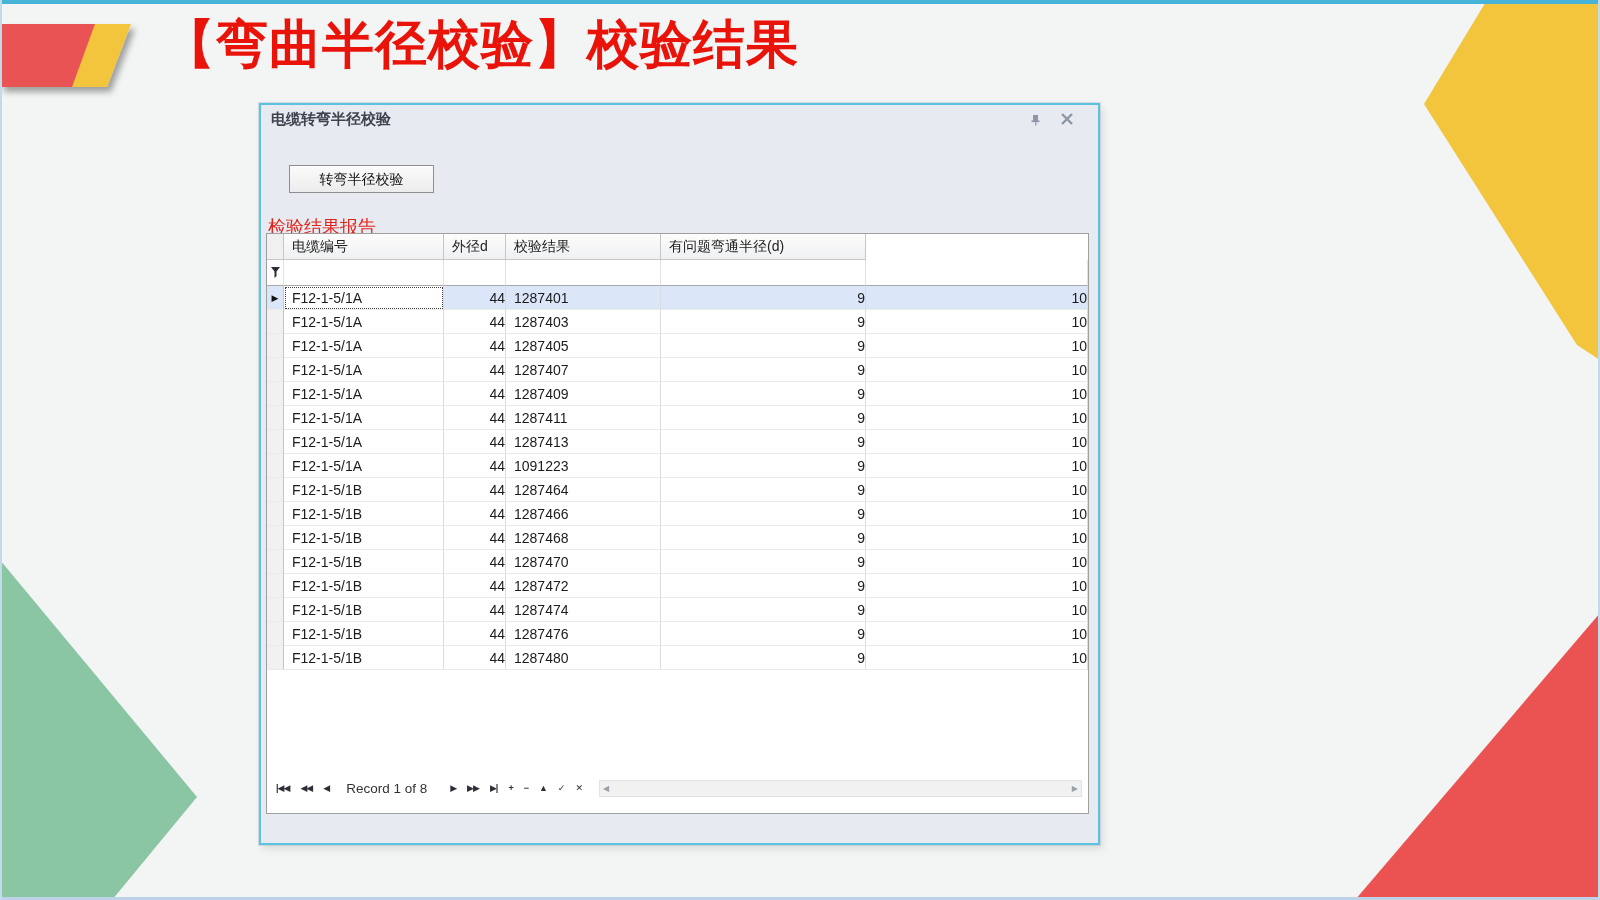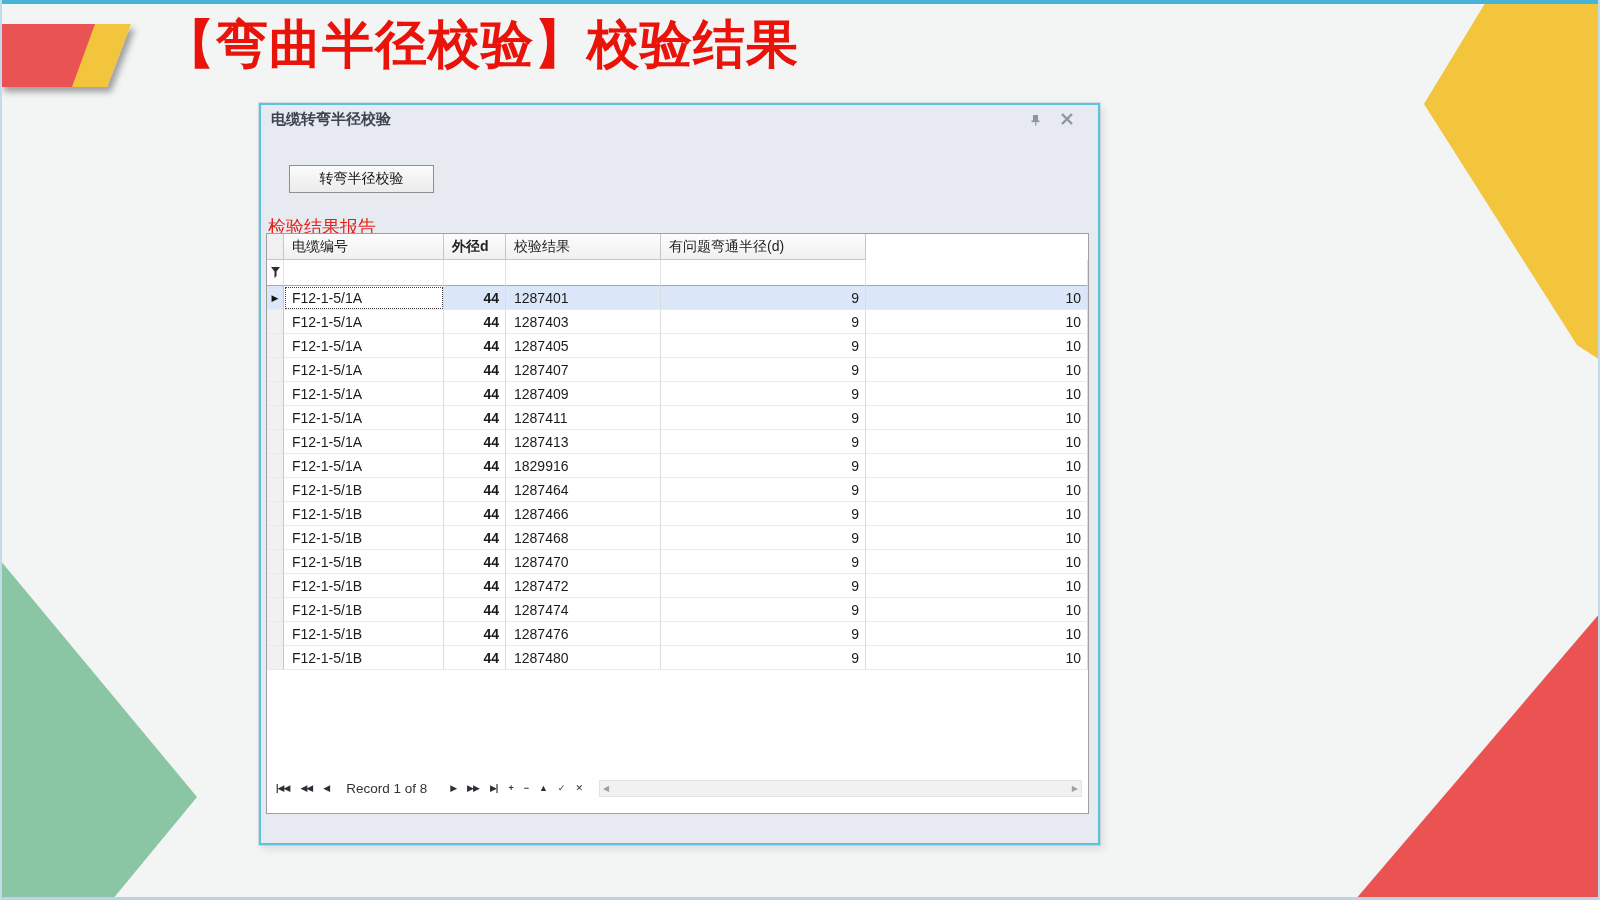--- a/index.html
+++ b/index.html
@@ -46,7 +46,7 @@
     background:linear-gradient(#fbfbfb,#ececee);
     border:1px solid #8f8f8f;
     font-size:14px; color:#111; text-align:center; line-height:26px;
-    font-family:Liberation Mono, monospace;
+    font-family:Liberation Sans, sans-serif;
   }
   .report-label {
     position:absolute; left:7px; top:110px;

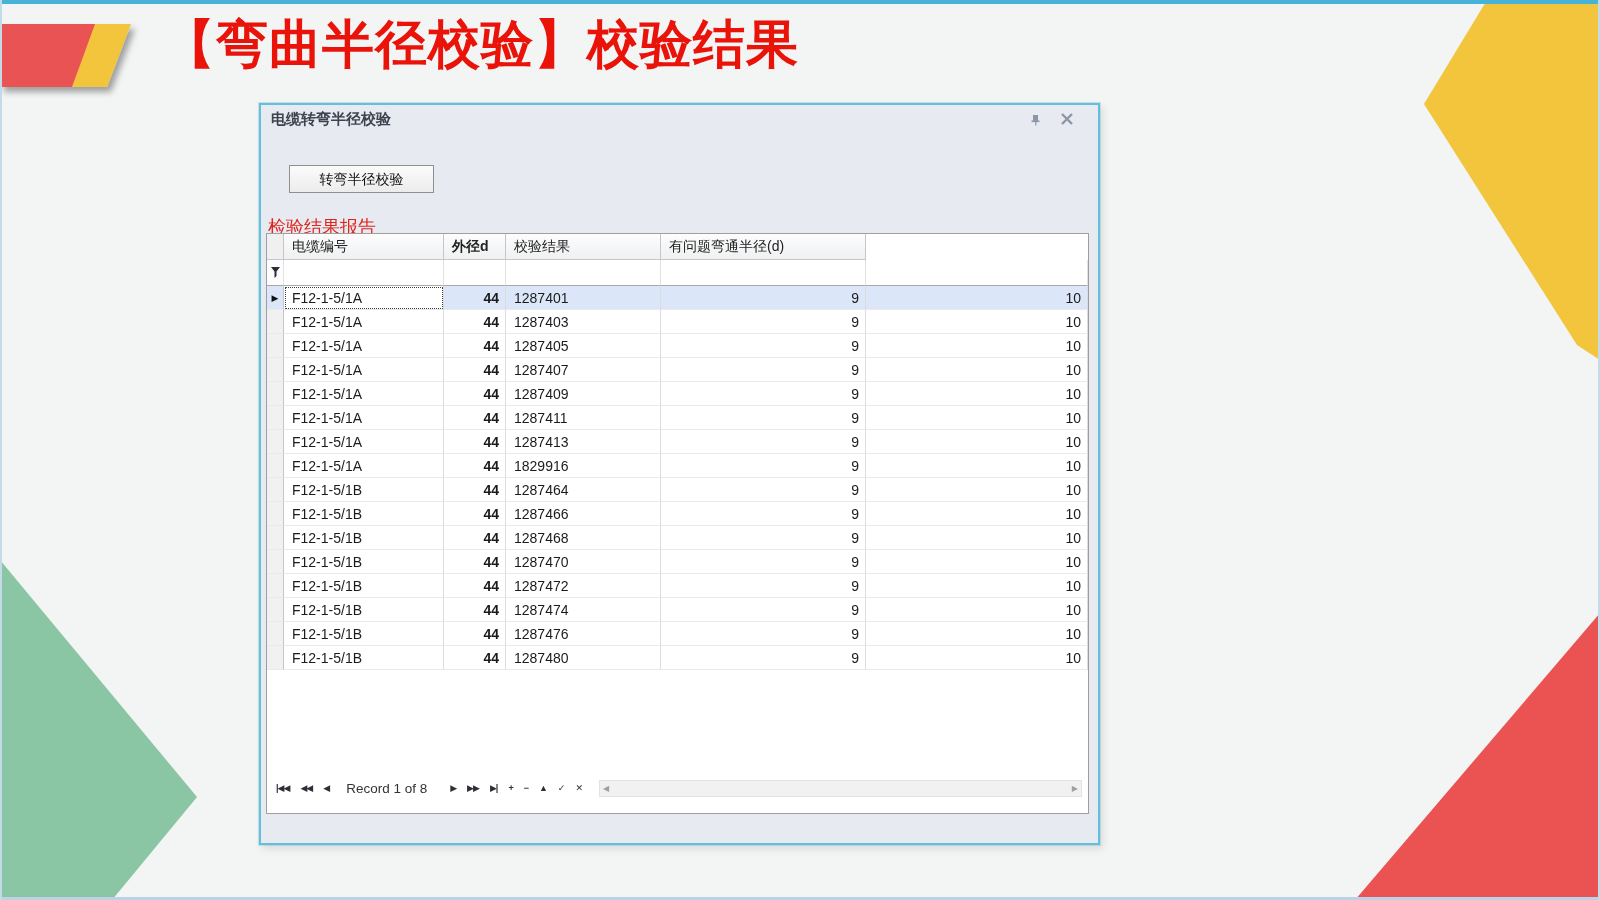--- a/index.html
+++ b/index.html
@@ -63,7 +63,7 @@
   .grow { display:flex; flex:0 0 auto; }
   .cell { overflow:hidden; white-space:nowrap; flex:0 0 auto; display:flex; align-items:center; }
   .ind  { width:17px; flex:0 0 17px; background:#f0f0f1; border-right:1px solid #c6c6c6; justify-content:center; }
-  .col-cable { width:160px; } .col-od { width:62px;font-weight:bold; } .col-bend { width:155px; }
+  .col-cable { width:160px; } .col-od { width:62px; } .col-bend { width:155px; }
   .col-radius { width:205px; } .col-min_radius { width:222px; }
   .al { padding-left:8px; justify-content:flex-start; }
   .ar { padding-right:6px; justify-content:flex-end; }

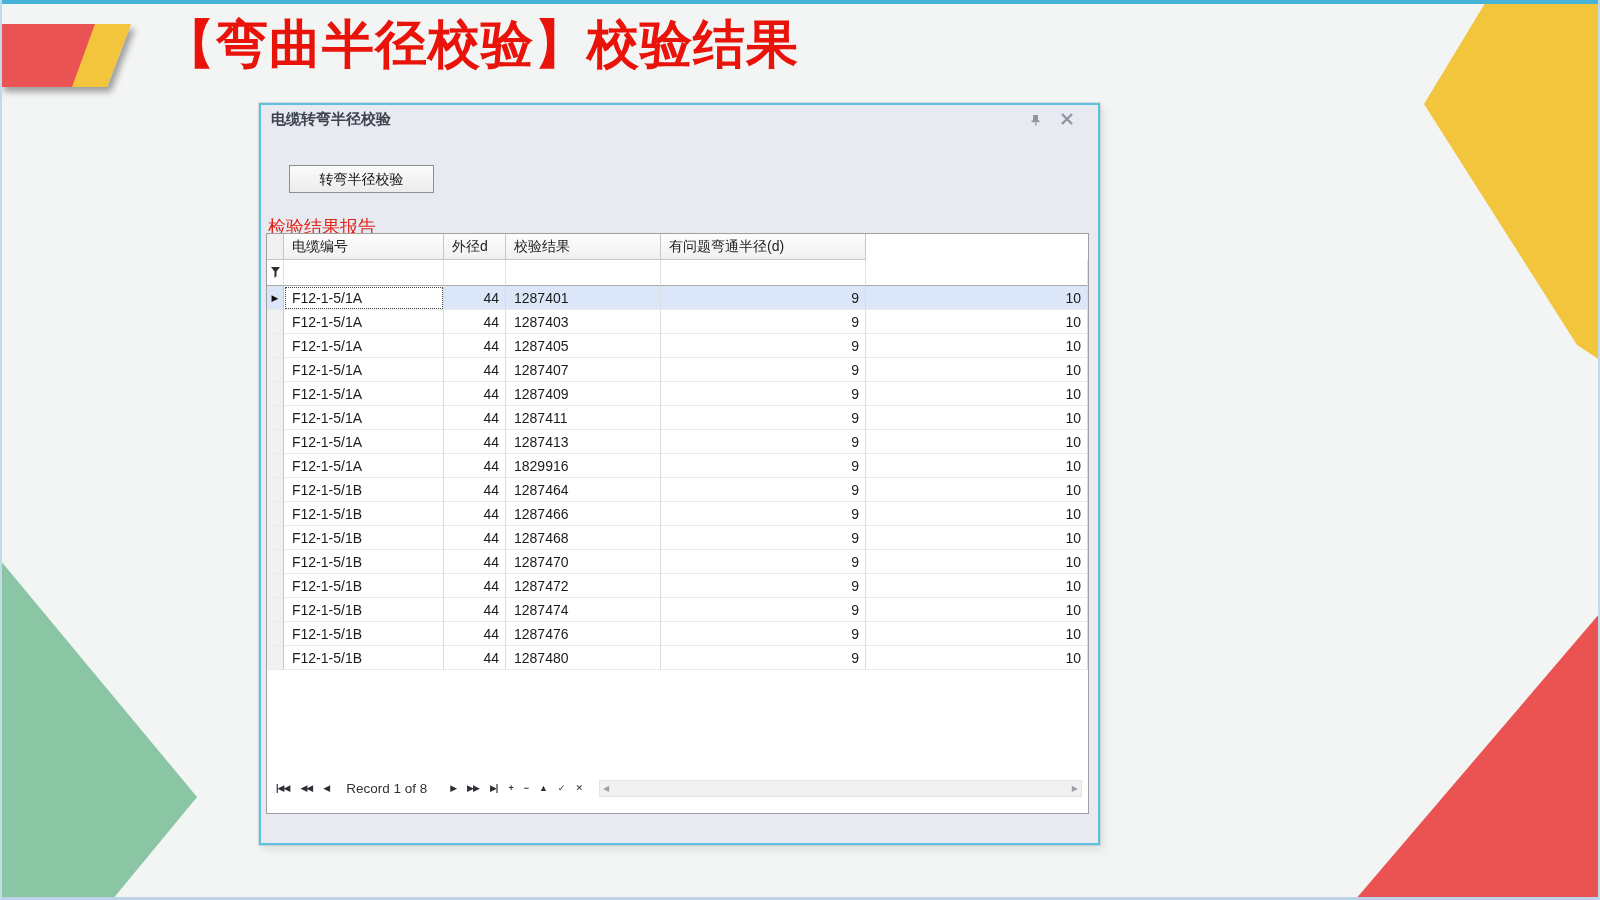--- a/index.html
+++ b/index.html
@@ -66,7 +66,7 @@
   .col-cable { width:160px; } .col-od { width:62px; } .col-bend { width:155px; }
   .col-radius { width:205px; } .col-min_radius { width:222px; }
   .al { padding-left:8px; justify-content:flex-start; }
-  .ar { padding-right:6px; justify-content:flex-end; }
+  .ar { justify-content:flex-end; }
 
   .hdr { height:26px; }
   .hdr .cell { background:linear-gradient(#fdfdfd,#eff0f2); border-right:1px solid #c6c6c6; border-bottom:1px solid #c6c6c6; color:#222; }

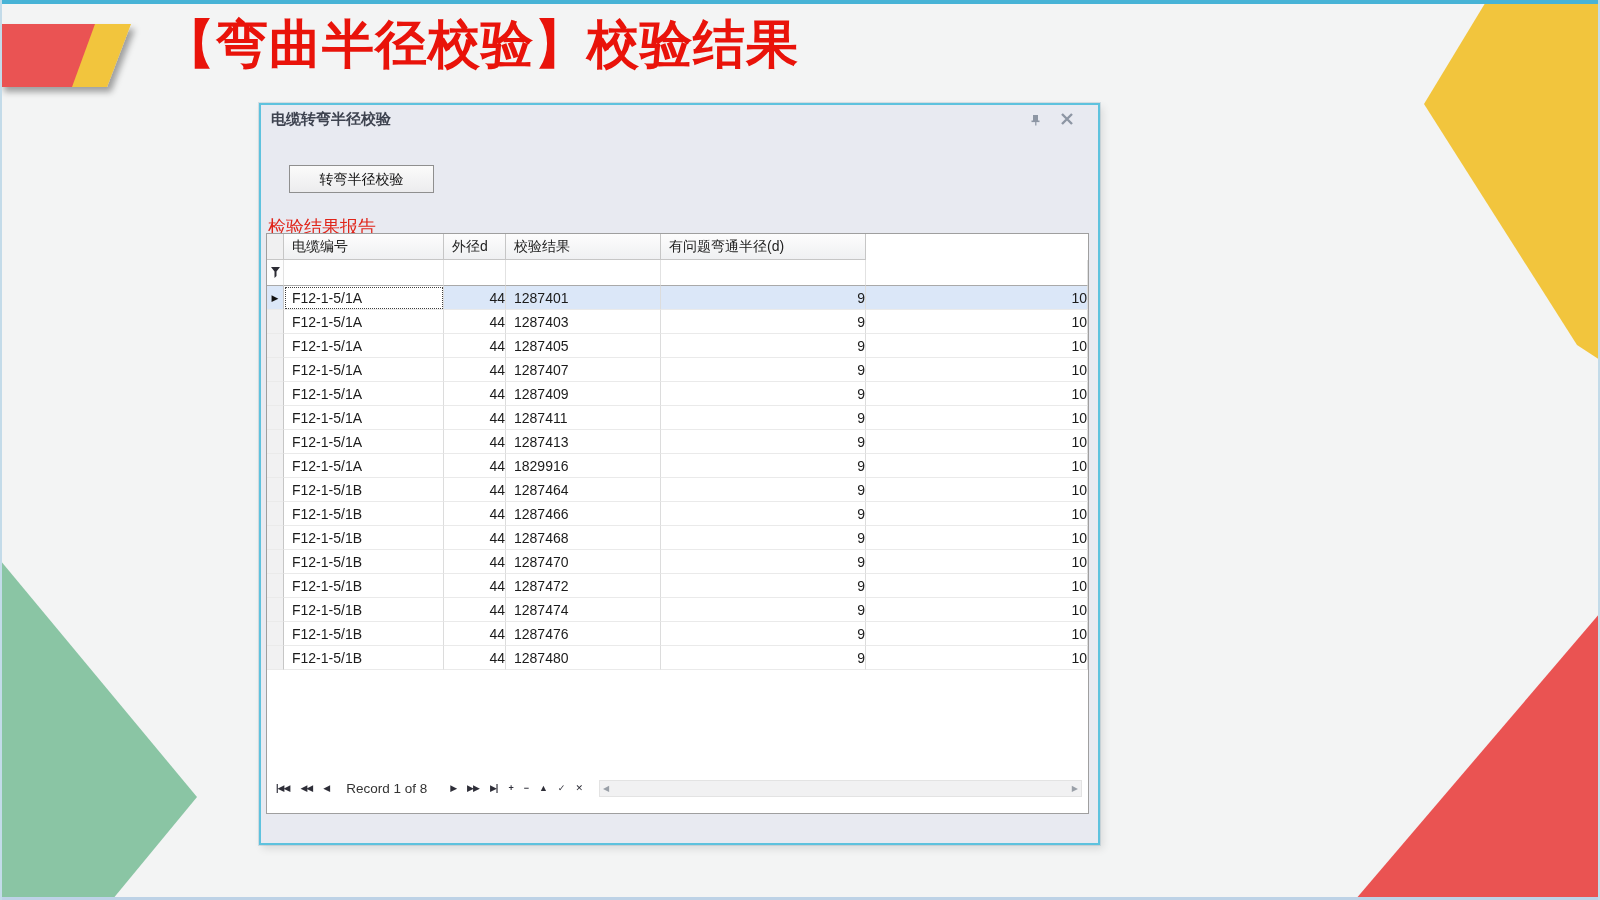--- a/index.html
+++ b/index.html
@@ -234,7 +234,7 @@
           <div class="cell ind"></div>
           <div class="cell col-cable al">F12-1-5/1A</div>
           <div class="cell col-od ar">44</div>
-          <div class="cell col-bend al">1829916</div>
+          <div class="cell col-bend al">1091223</div>
           <div class="cell col-radius ar">9</div>
           <div class="cell col-min_radius ar">10</div>
         </div>

